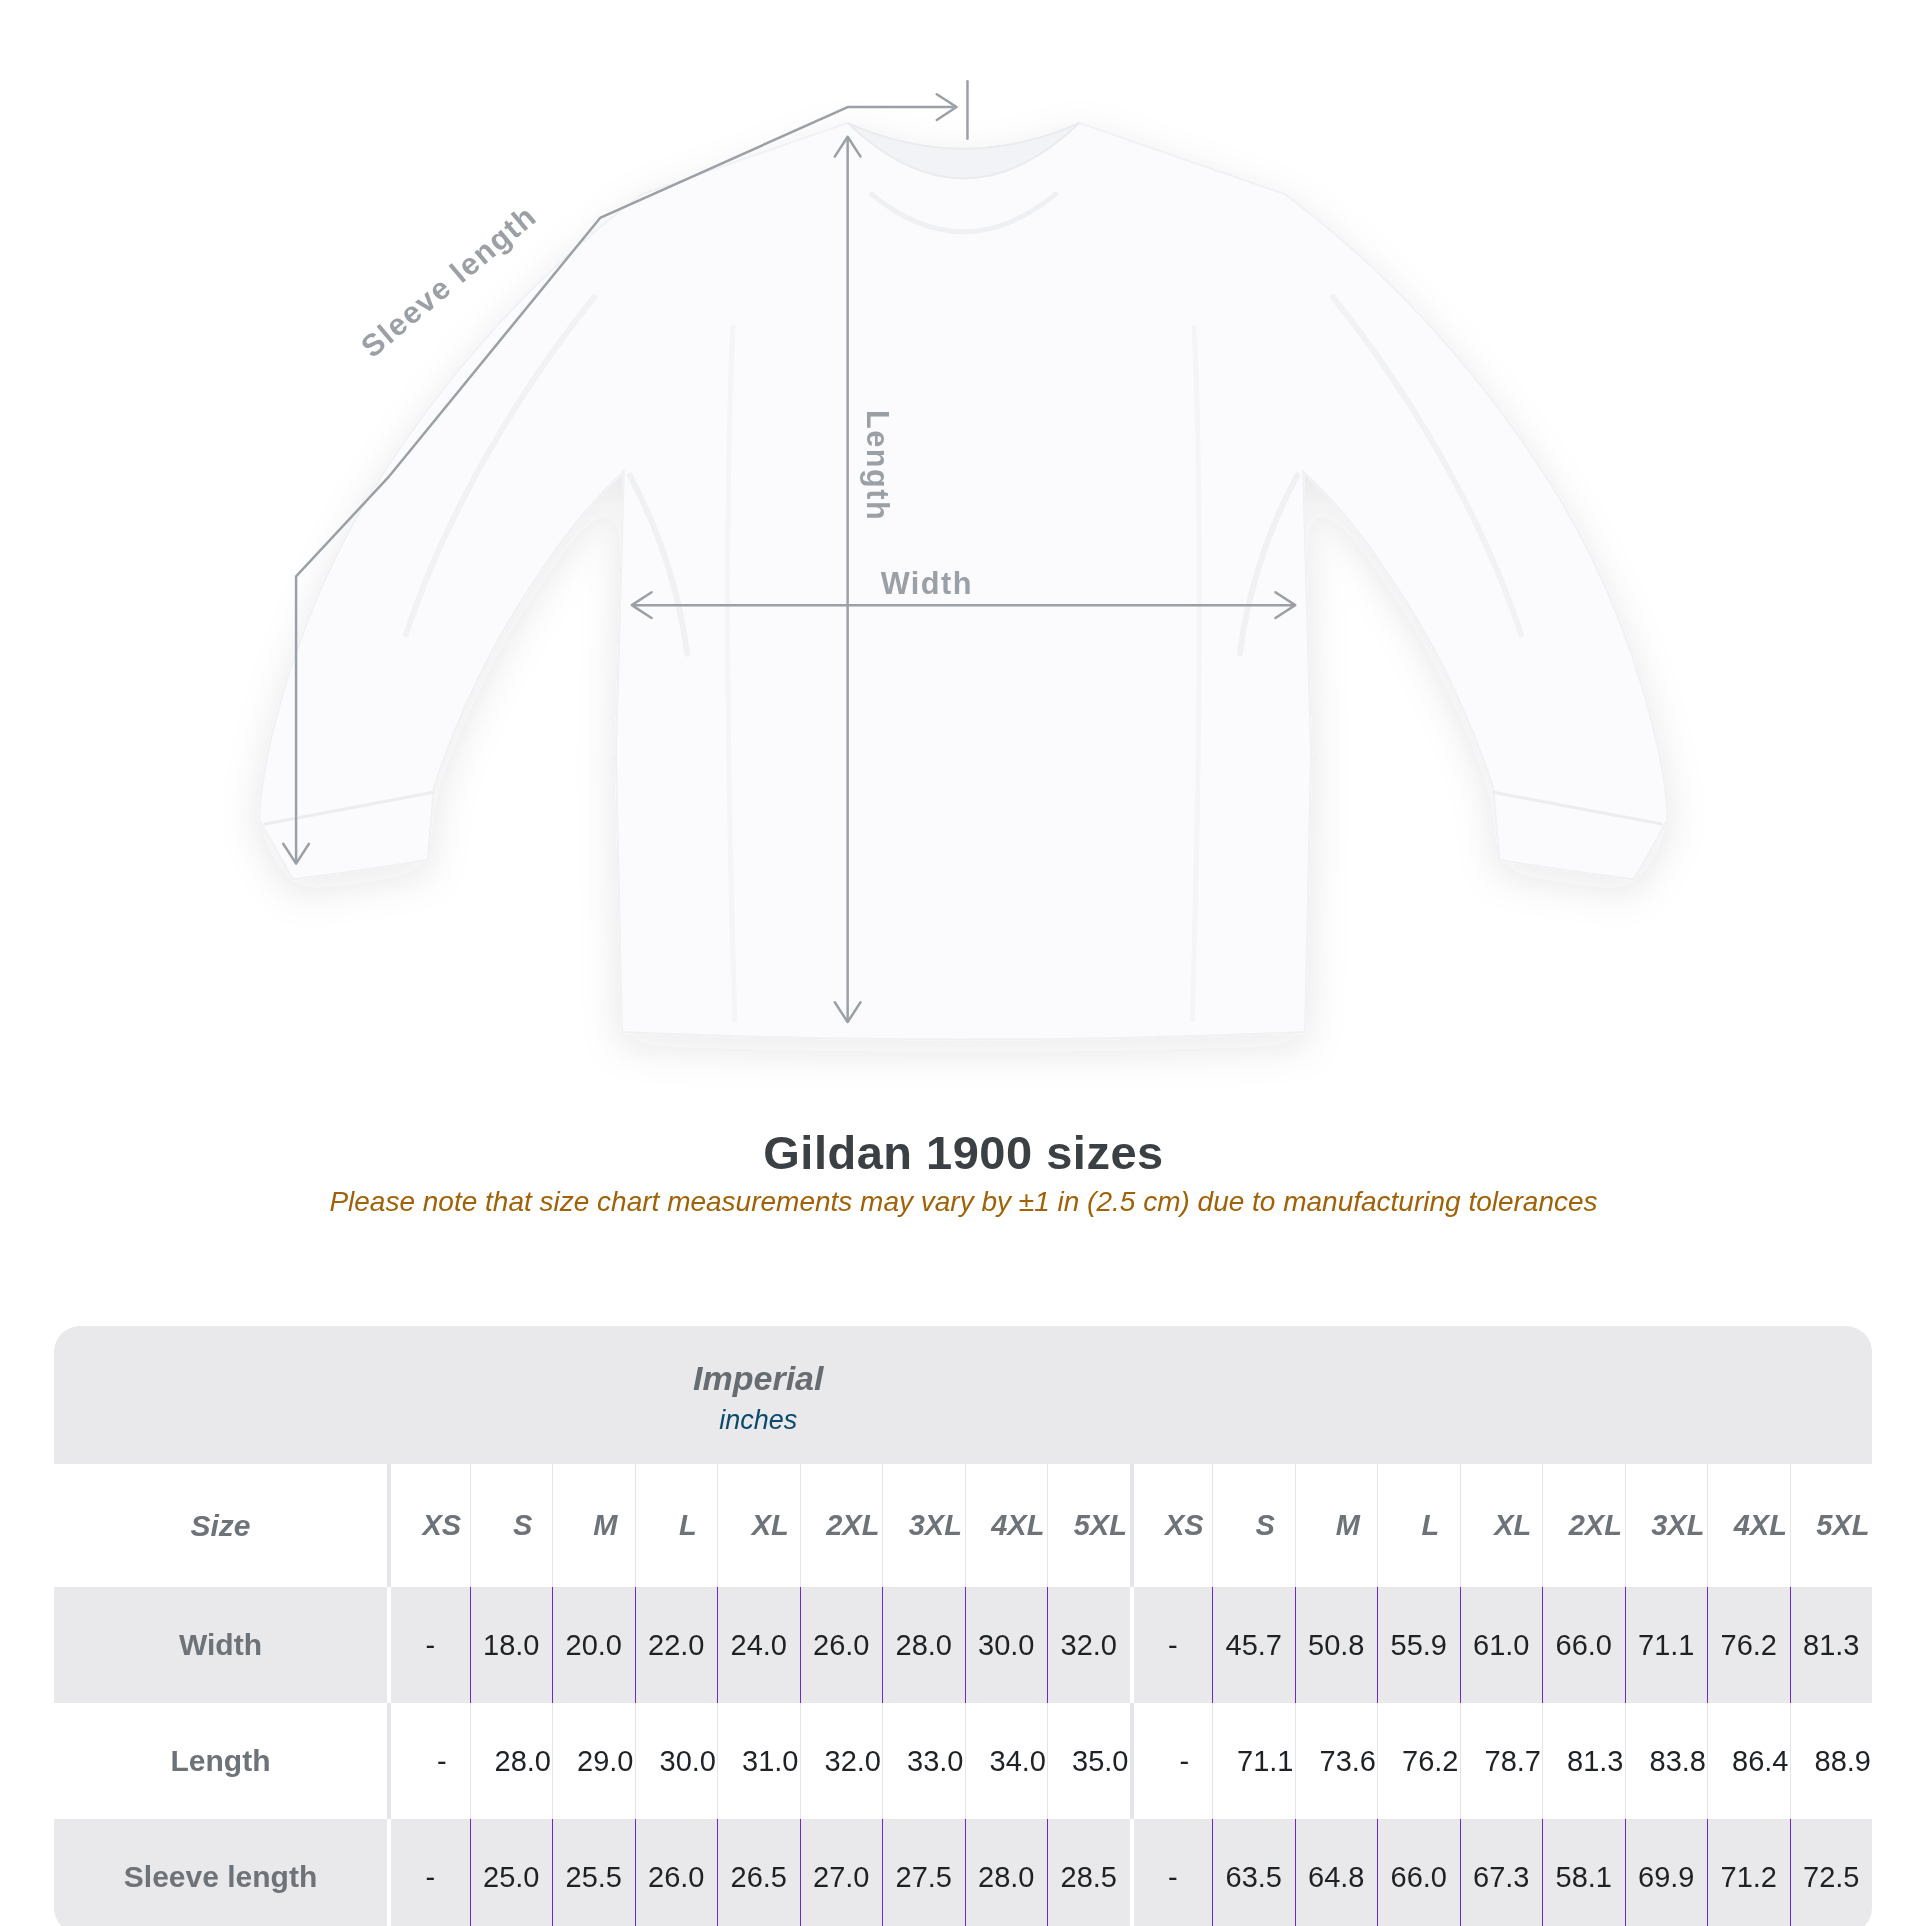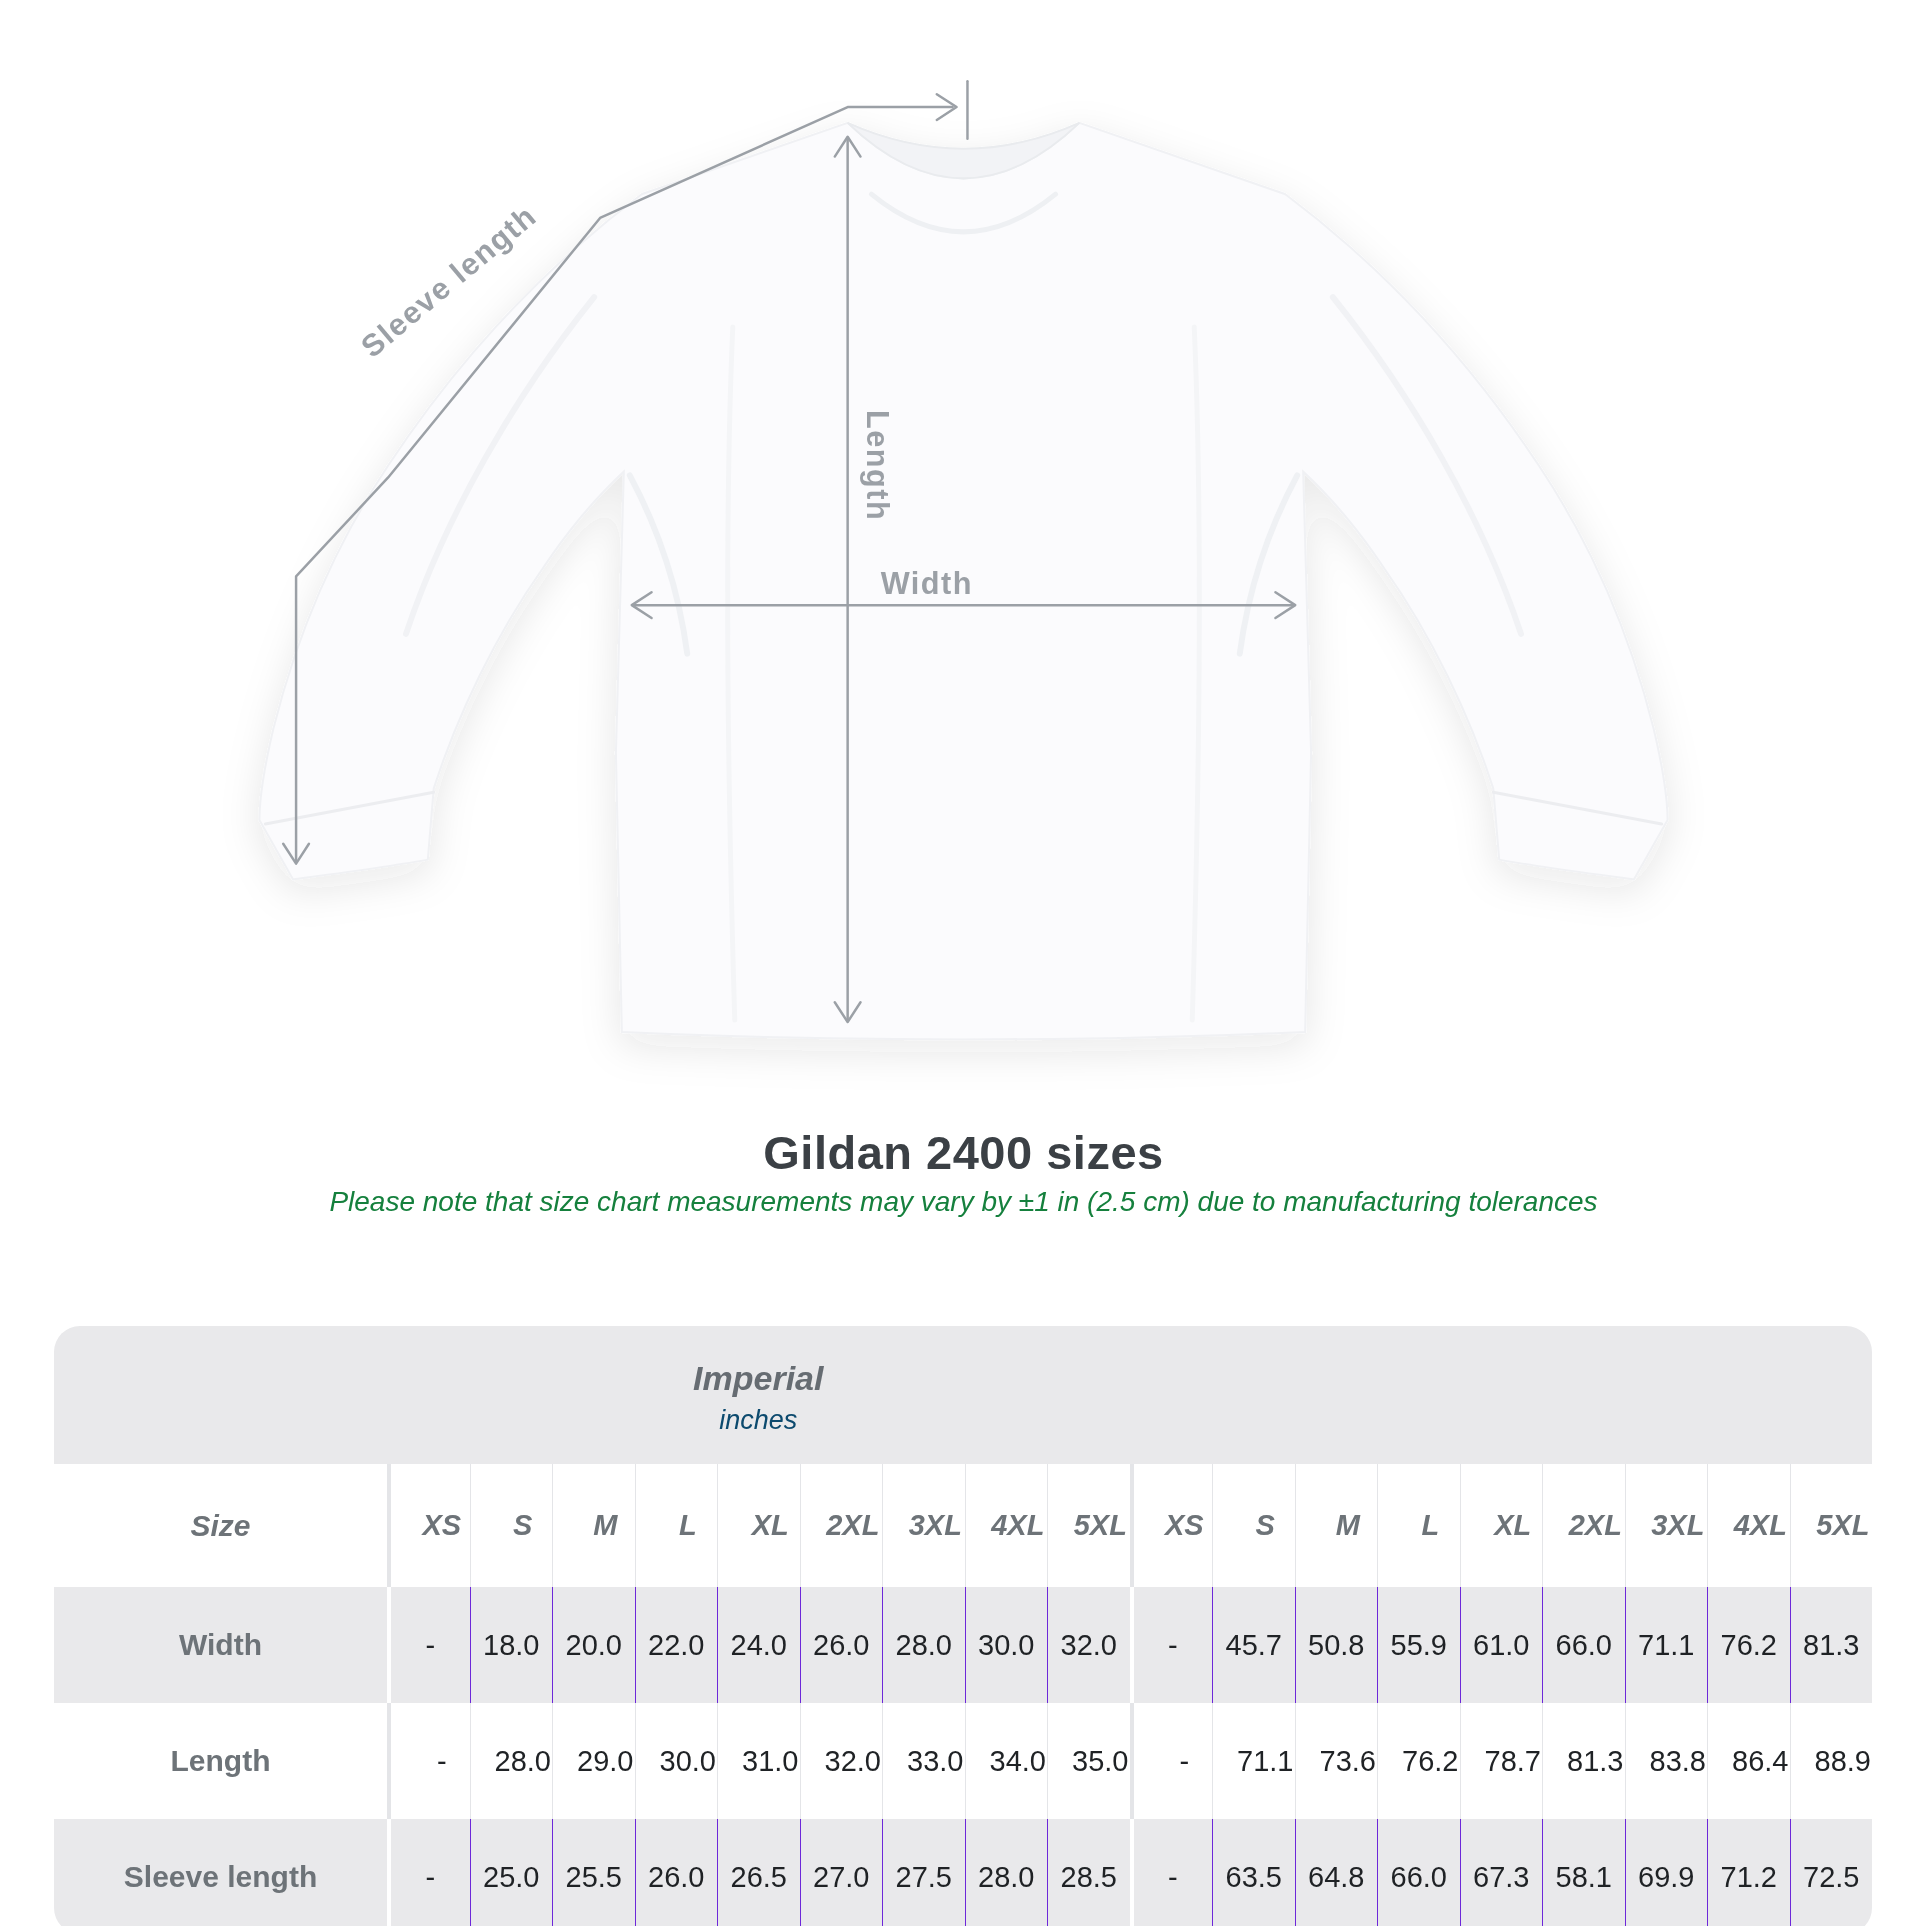--- a/index.html
+++ b/index.html
@@ -135,7 +135,7 @@
   </g>
 </svg>
 
-<div class="title">Gildan 2400 sizes</div>
+<div class="title">Gildan 1900 sizes</div>
 <div class="subtitle">Please note that size chart measurements may vary by ±1 in (2.5 cm) due to manufacturing tolerances</div>
 
 <div class="size-table">

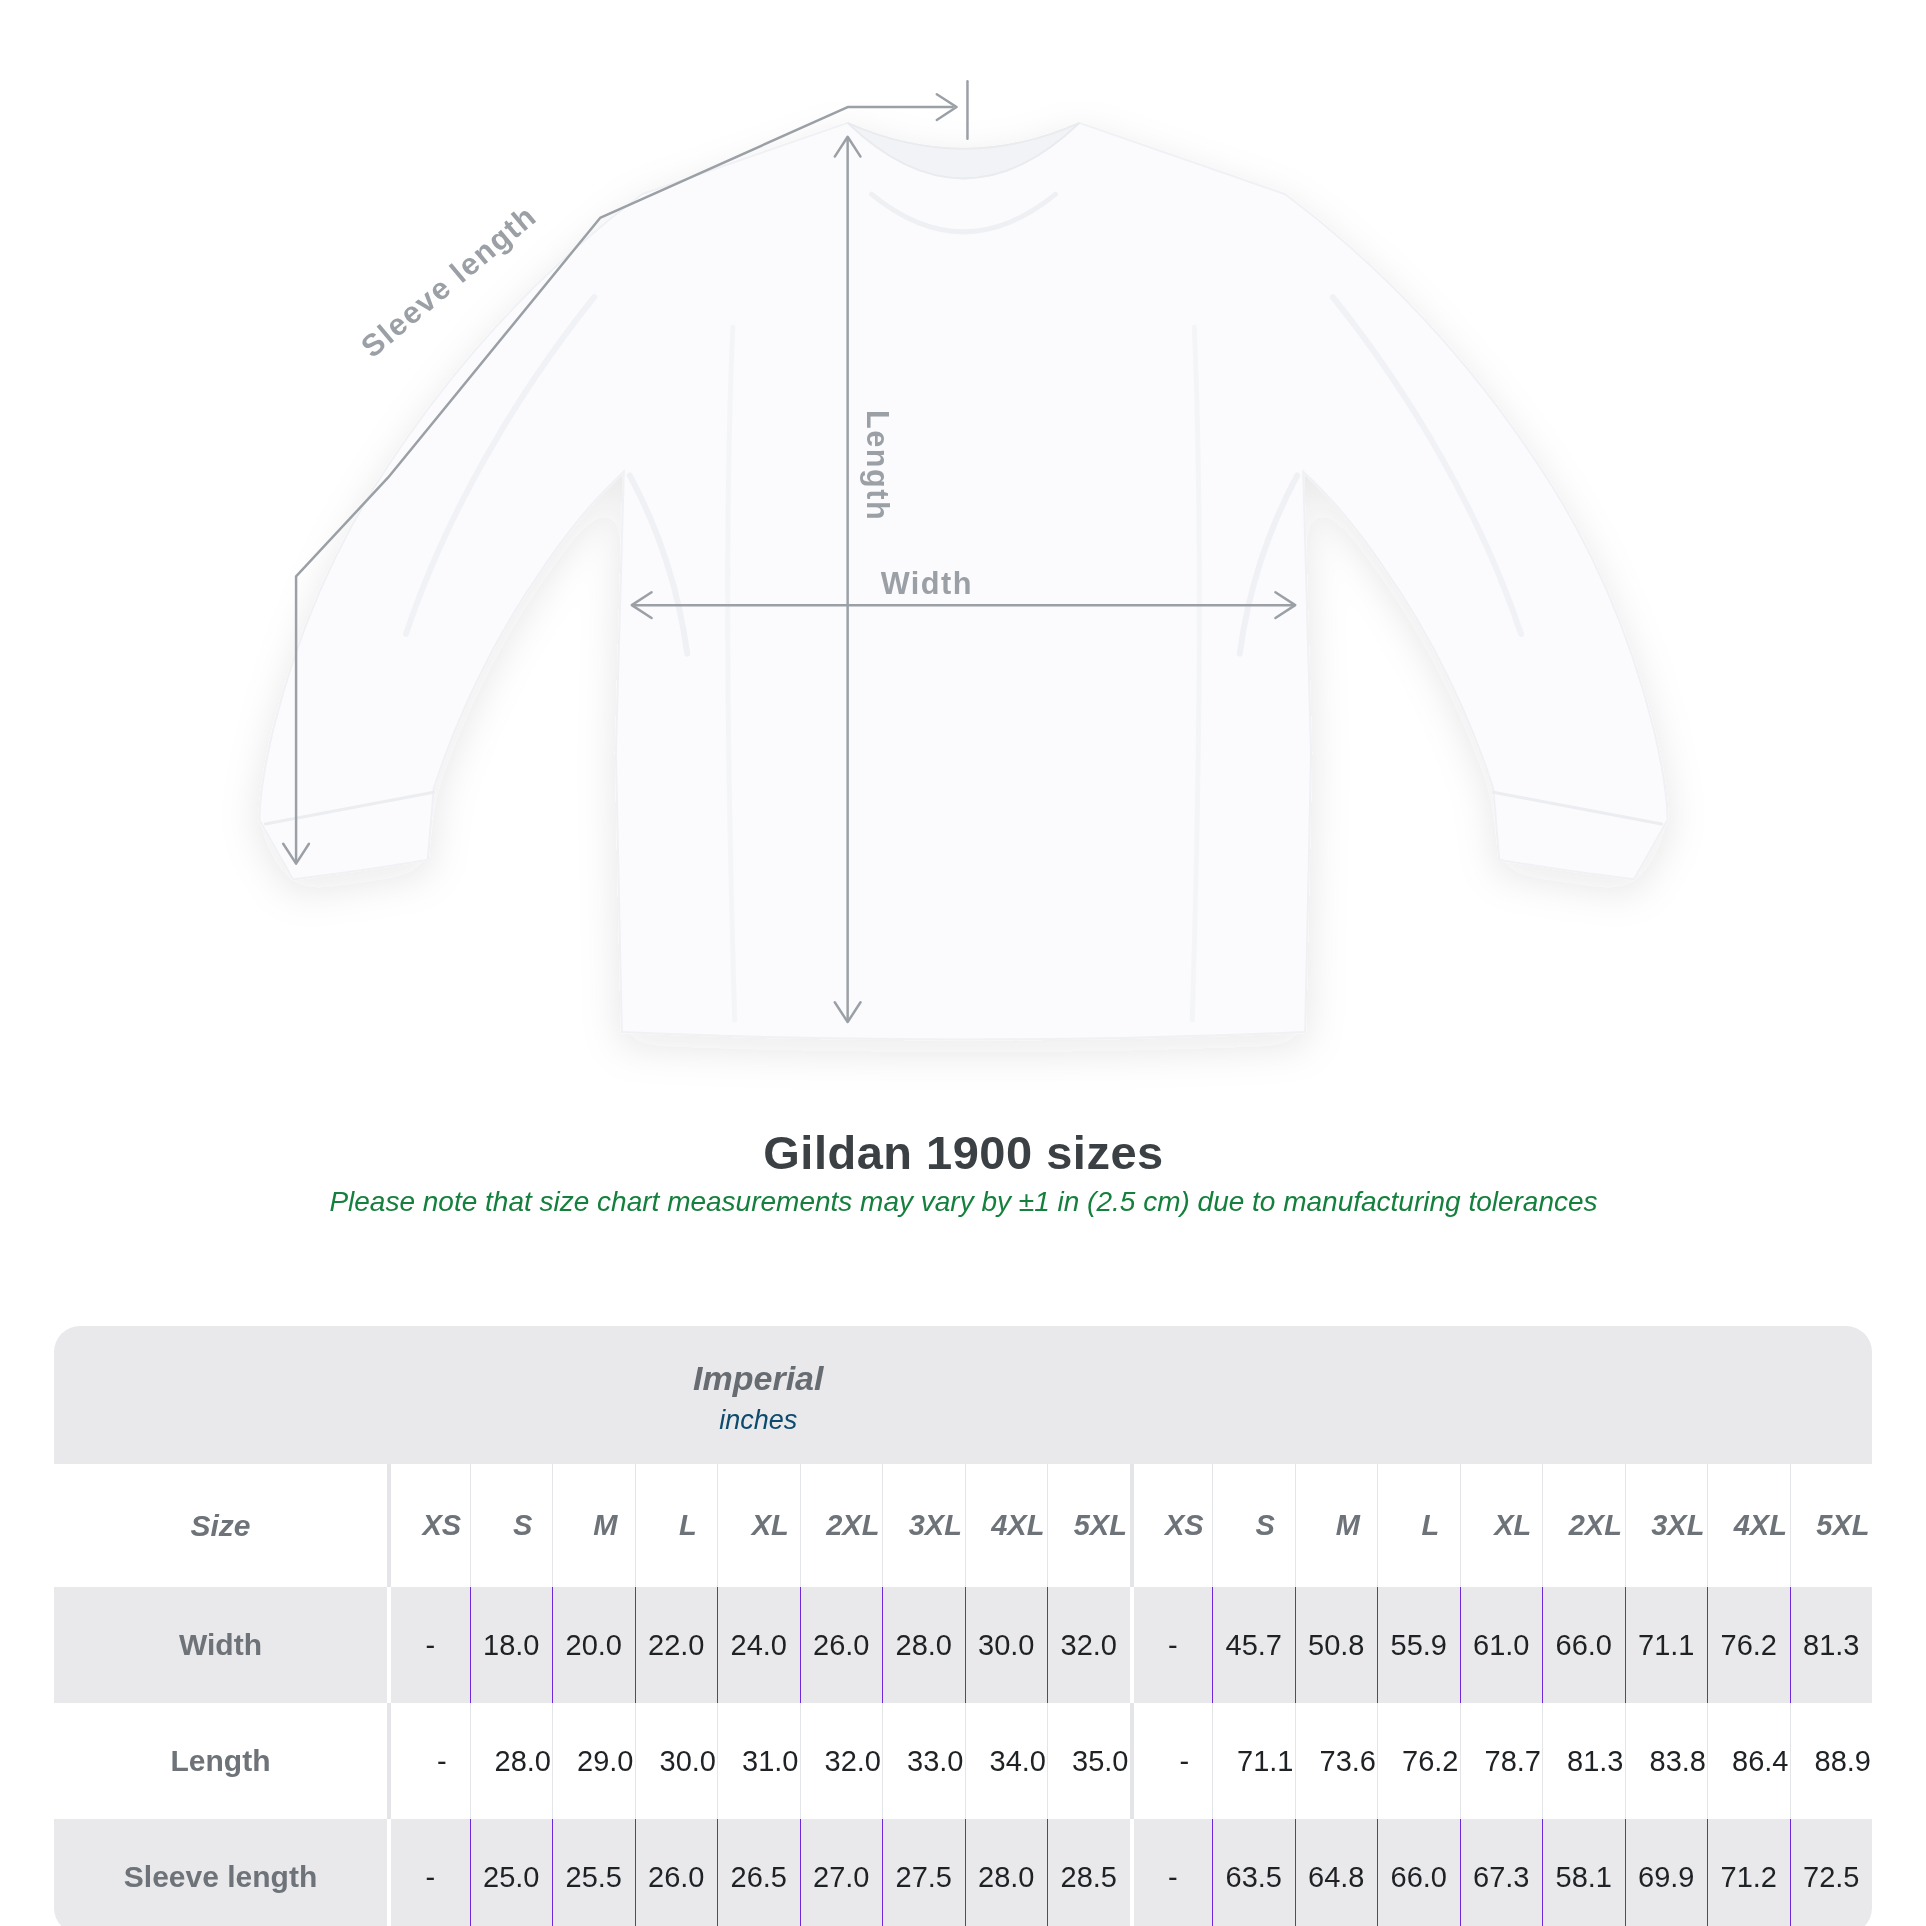--- a/index.html
+++ b/index.html
@@ -23,7 +23,7 @@
   .subtitle {
     position: absolute; top: 1186px; left: 0; width: 100%;
     text-align: center;
-    font-size: 28px; font-style: italic; color: #15803d;
+    font-size: 28px; font-style: italic; color: #a16207;
   }
 
   .size-table {

